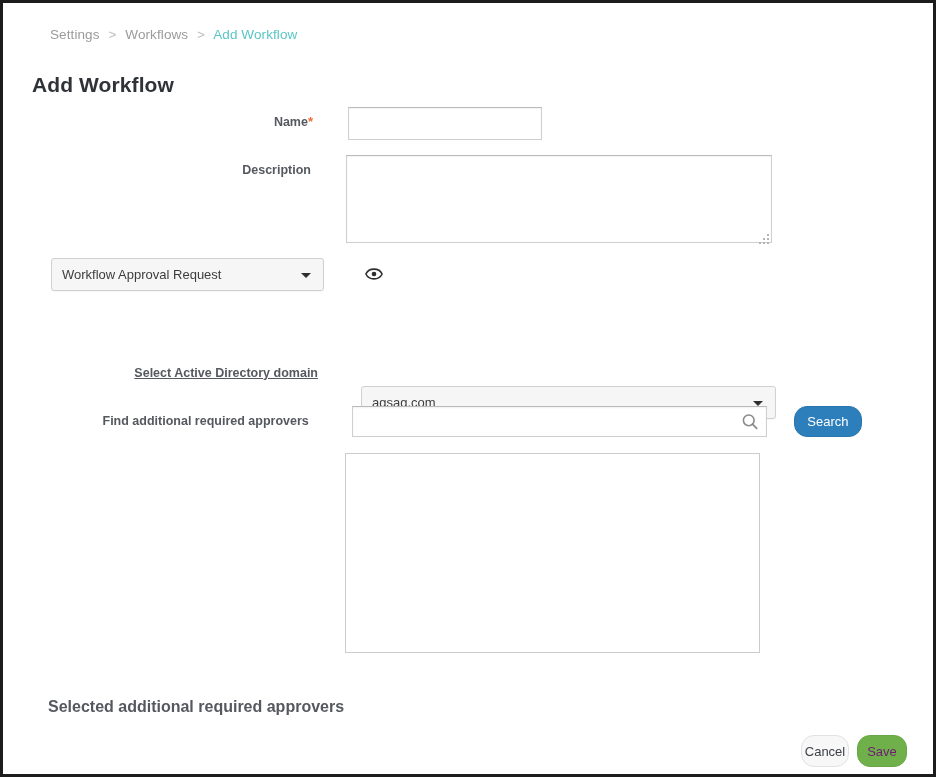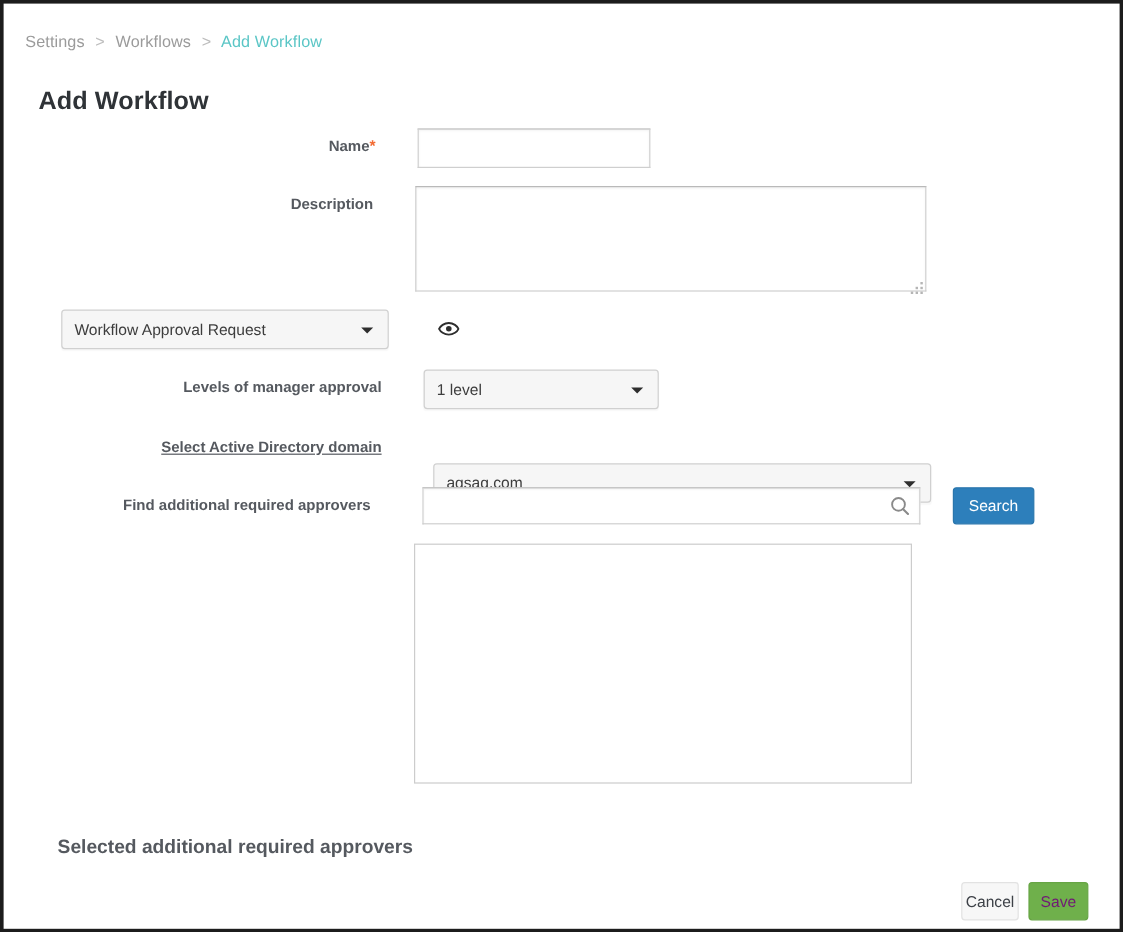--- a/index.html
+++ b/index.html
@@ -26,7 +26,7 @@
   
   .breadcrumb {
     position: absolute;
-    left: 18px;
+    left: 47px;
     top: 24px;
     font-size: 13.5px;
     color: #9b9b9b;

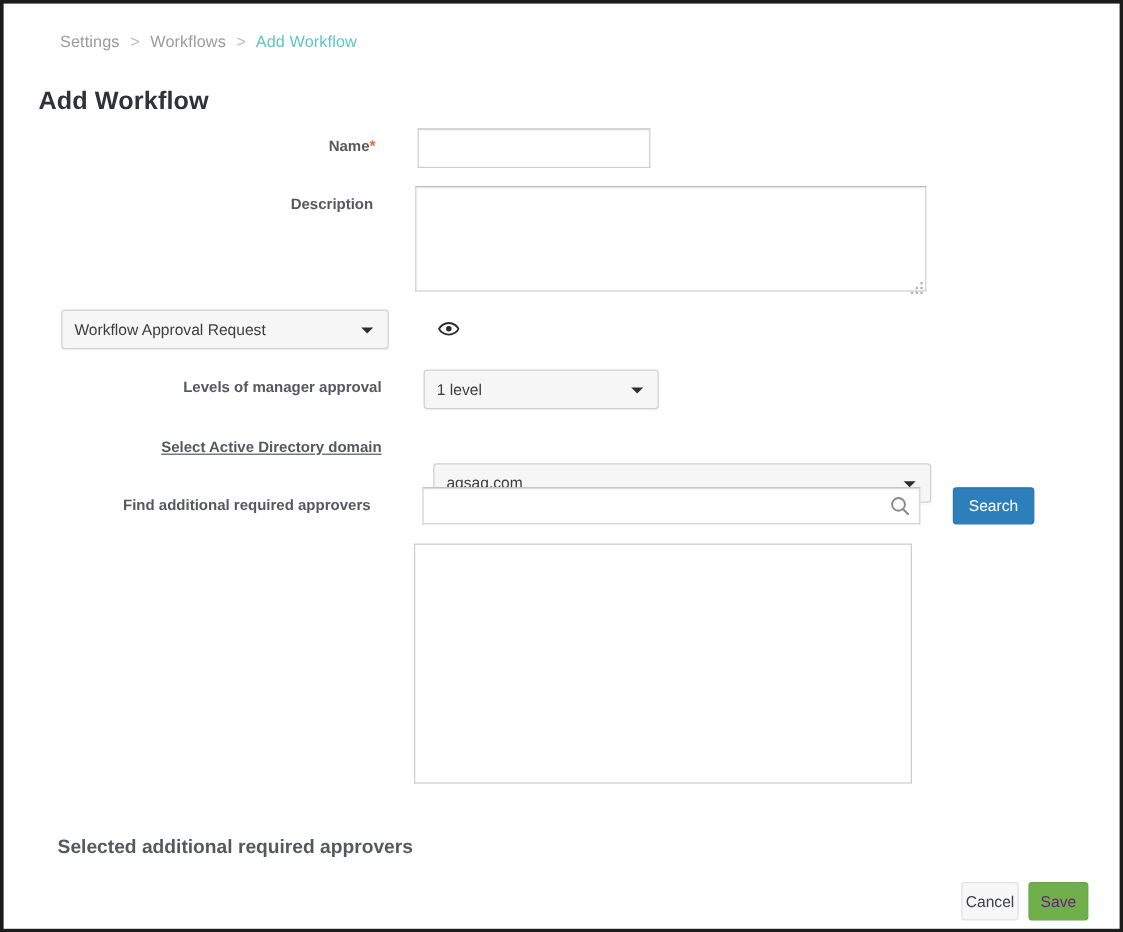--- a/index.html
+++ b/index.html
@@ -278,13 +278,6 @@
     </span>
   </div>
 
-  <div class="form-row" style="left:29px; top:305px; width:560px;">
-    <div class="f-label" style="width:286px;">Levels of manager approval</div>
-    <div class="select-box" style="width:196px; margin-left:19px;">
-      <span>1 level</span>
-      <span class="caret"></span>
-    </div>
-  </div>
 
   <div class="form-row" style="left:29px; top:355px; width:760px;">
     <div class="f-label" style="width:286px;text-decoration:underline;">Select Active Directory domain</div>

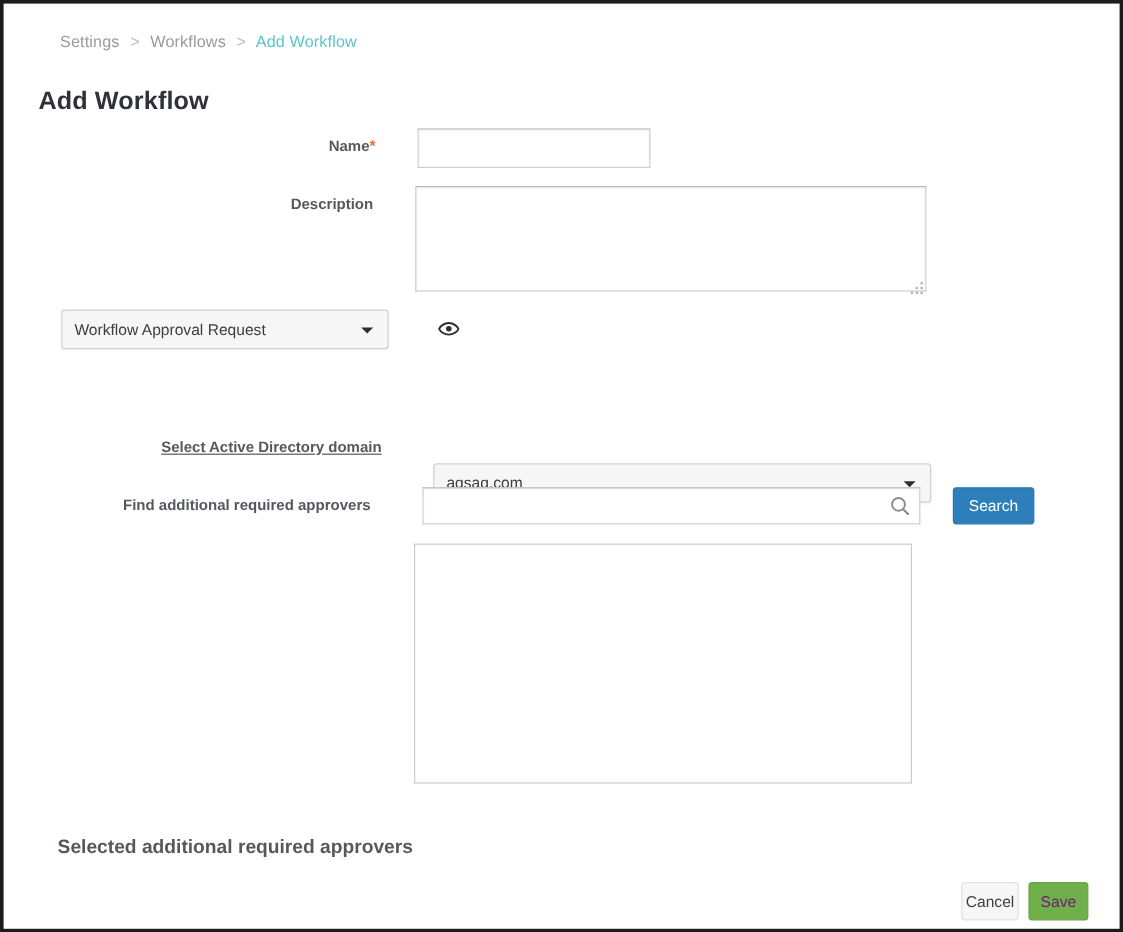--- a/index.html
+++ b/index.html
@@ -177,7 +177,7 @@
     box-sizing: border-box;
     font-family: "Liberation Sans", sans-serif;
     font-size: 13px;
-    border-radius: 3px;
+    border-radius: 13px;
     cursor: pointer;
     border: 1px solid transparent;
     display: inline-flex;

